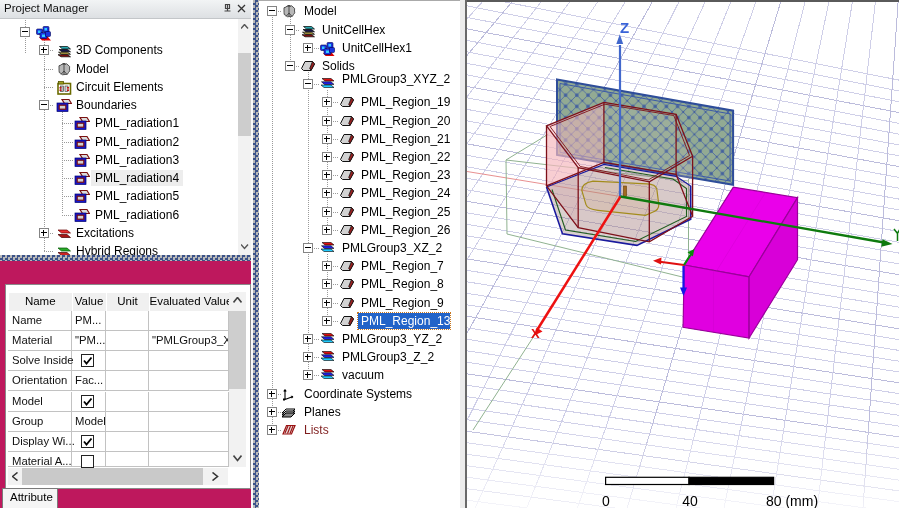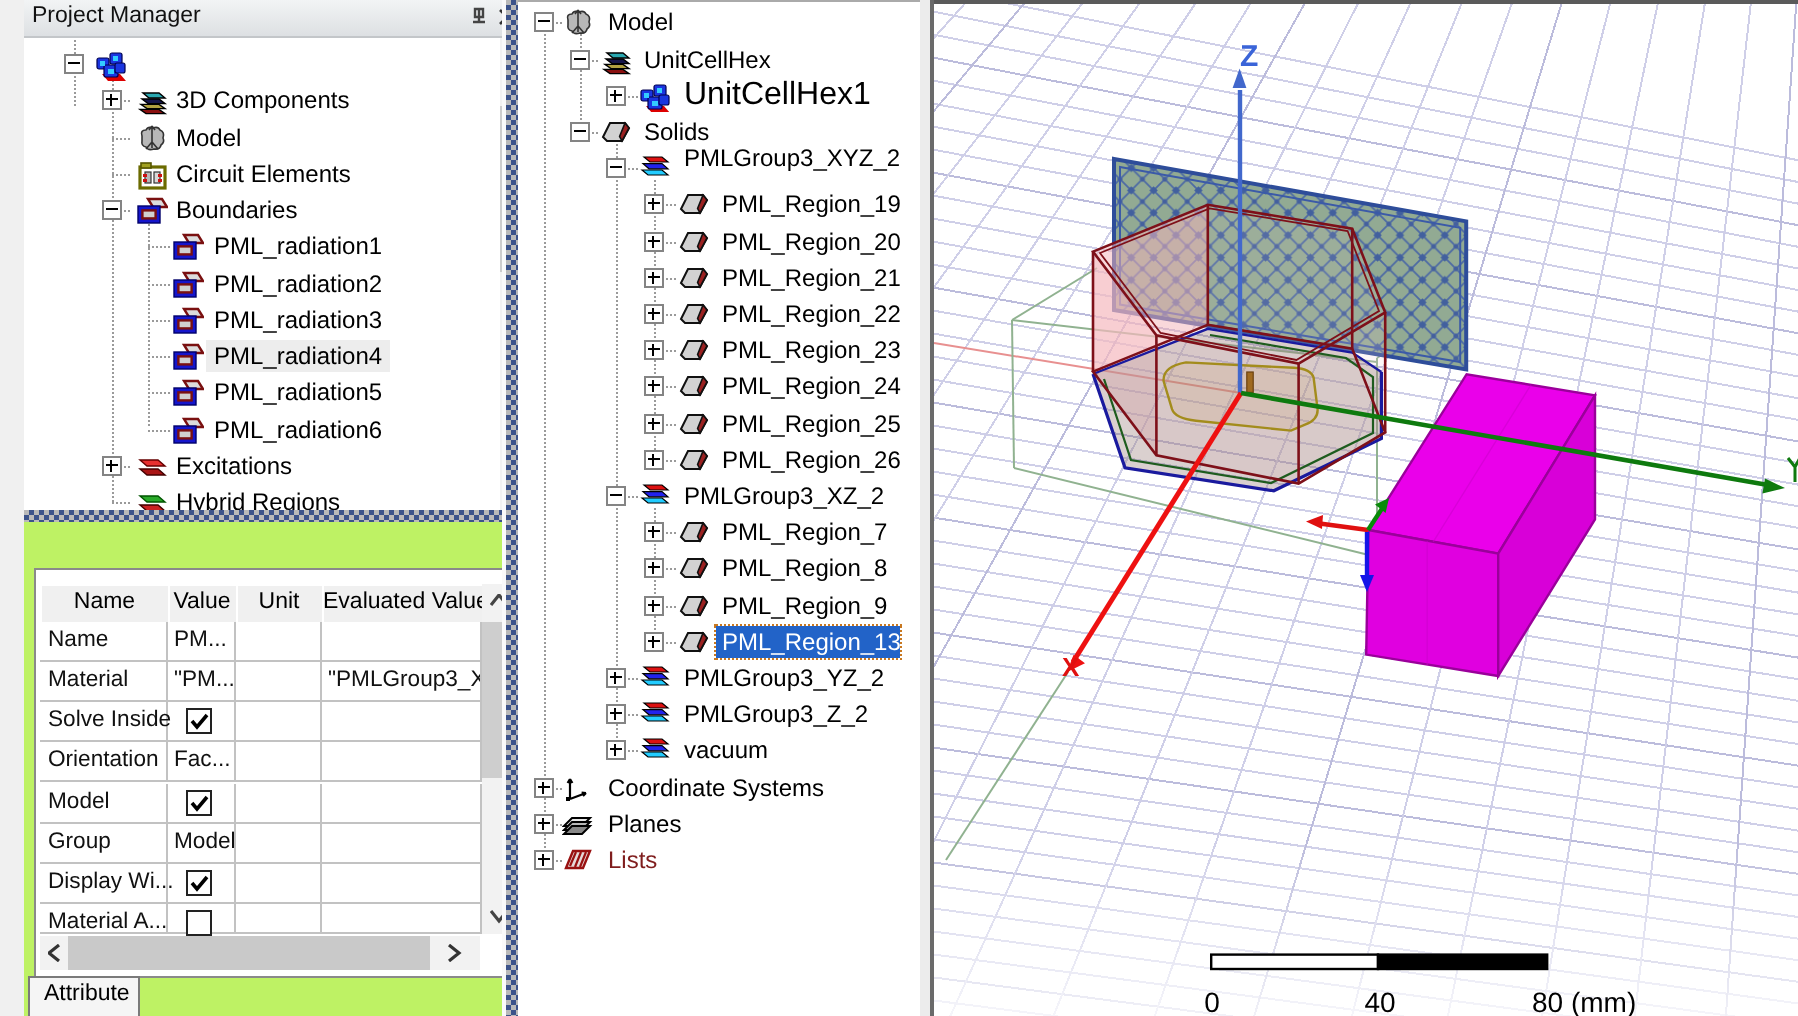--- a/index.html
+++ b/index.html
@@ -20,7 +20,7 @@
 <body>
 <div id="app">
 
-<div class="abs" style="left:12px;top:0;width:251px;height:508px;background:#bef264;">
+<div class="abs" style="left:0;top:0;width:251px;height:508px;background:#be185d;">
   <div class="titlebar">
         <span>Project Manager</span>
     <svg class="abs" style="left:222px;top:3px" width="11" height="12">

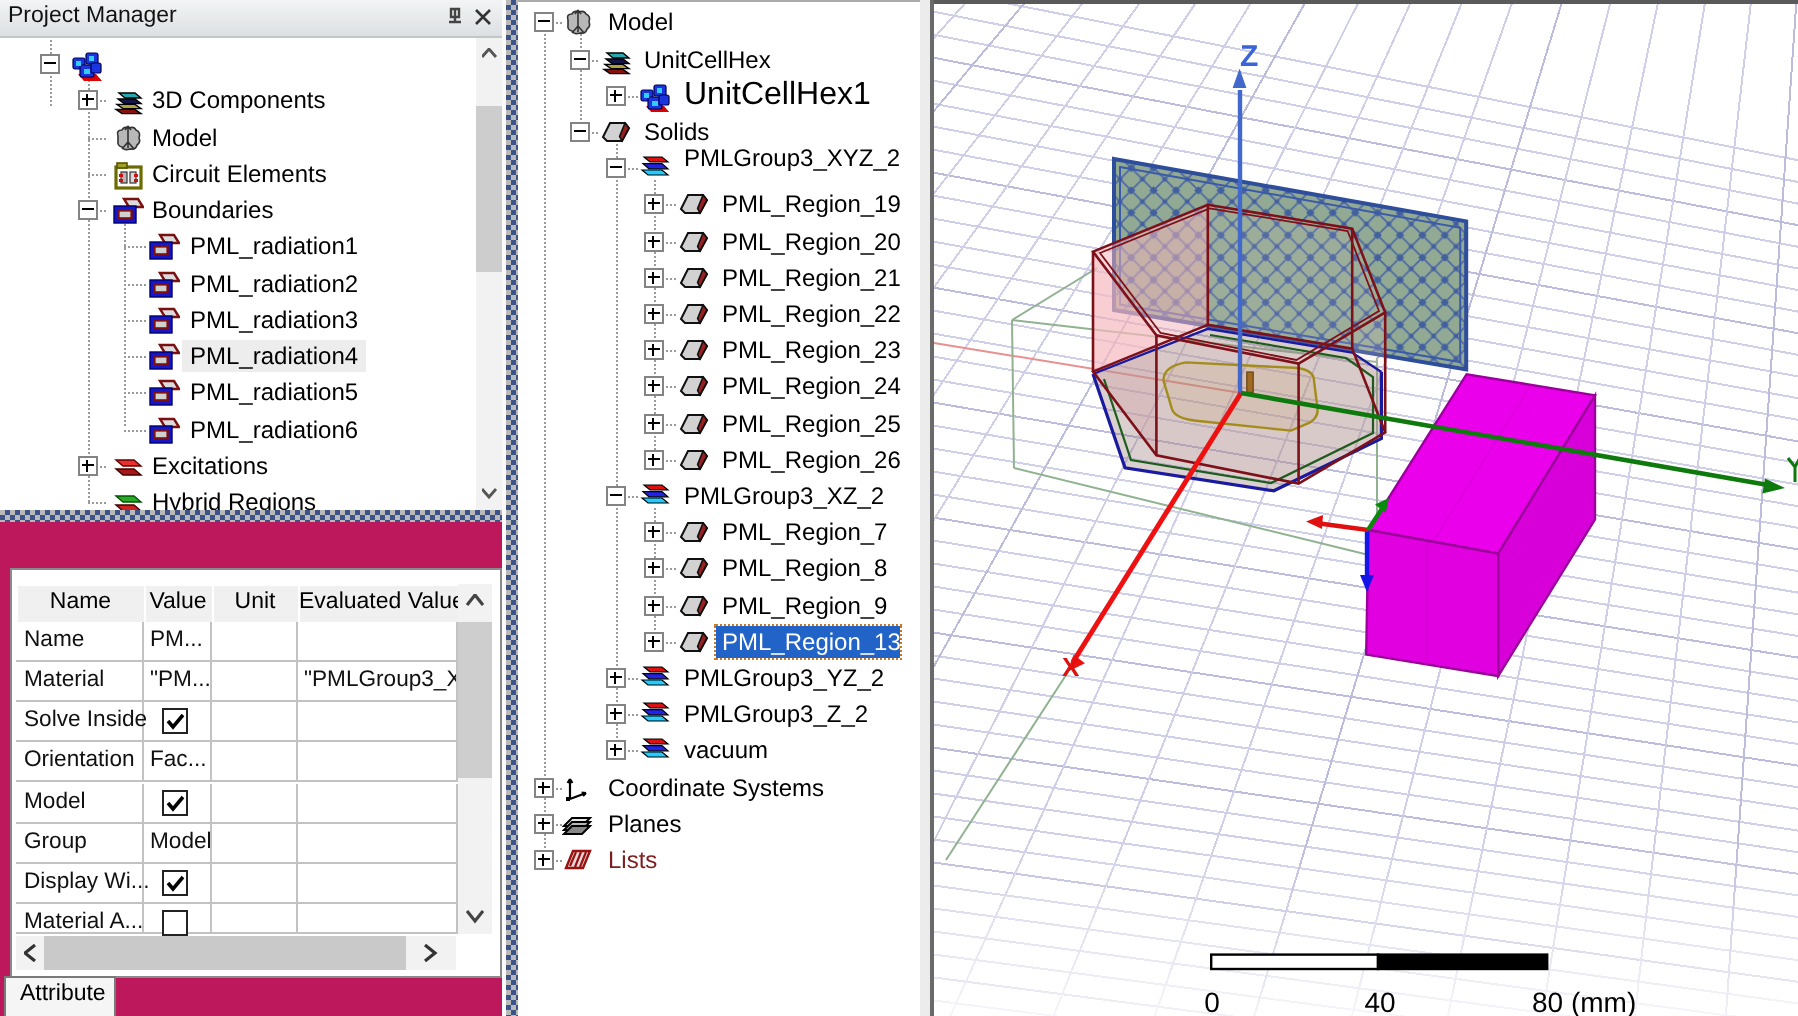--- a/index.html
+++ b/index.html
@@ -241,7 +241,7 @@
   <svg class="icon" style="left:60px;top:39.8px" width="16" height="15">
         <use href="#i-hfss"></use>
       </svg>
-  <div class="rtxt" style="left:83px;top:38.8px;font-size:16px;color:#000">UnitCellHex1</div>
+  <div class="rtxt" style="left:83px;top:38.8px;font-size:12px;color:#000">UnitCellHex1</div>
   <div class="hdot" style="left:31px;top:65.0px;width:10px;"></div>
   <div class="eb" style="left:26px;top:60.0px;">
         <i></i>

